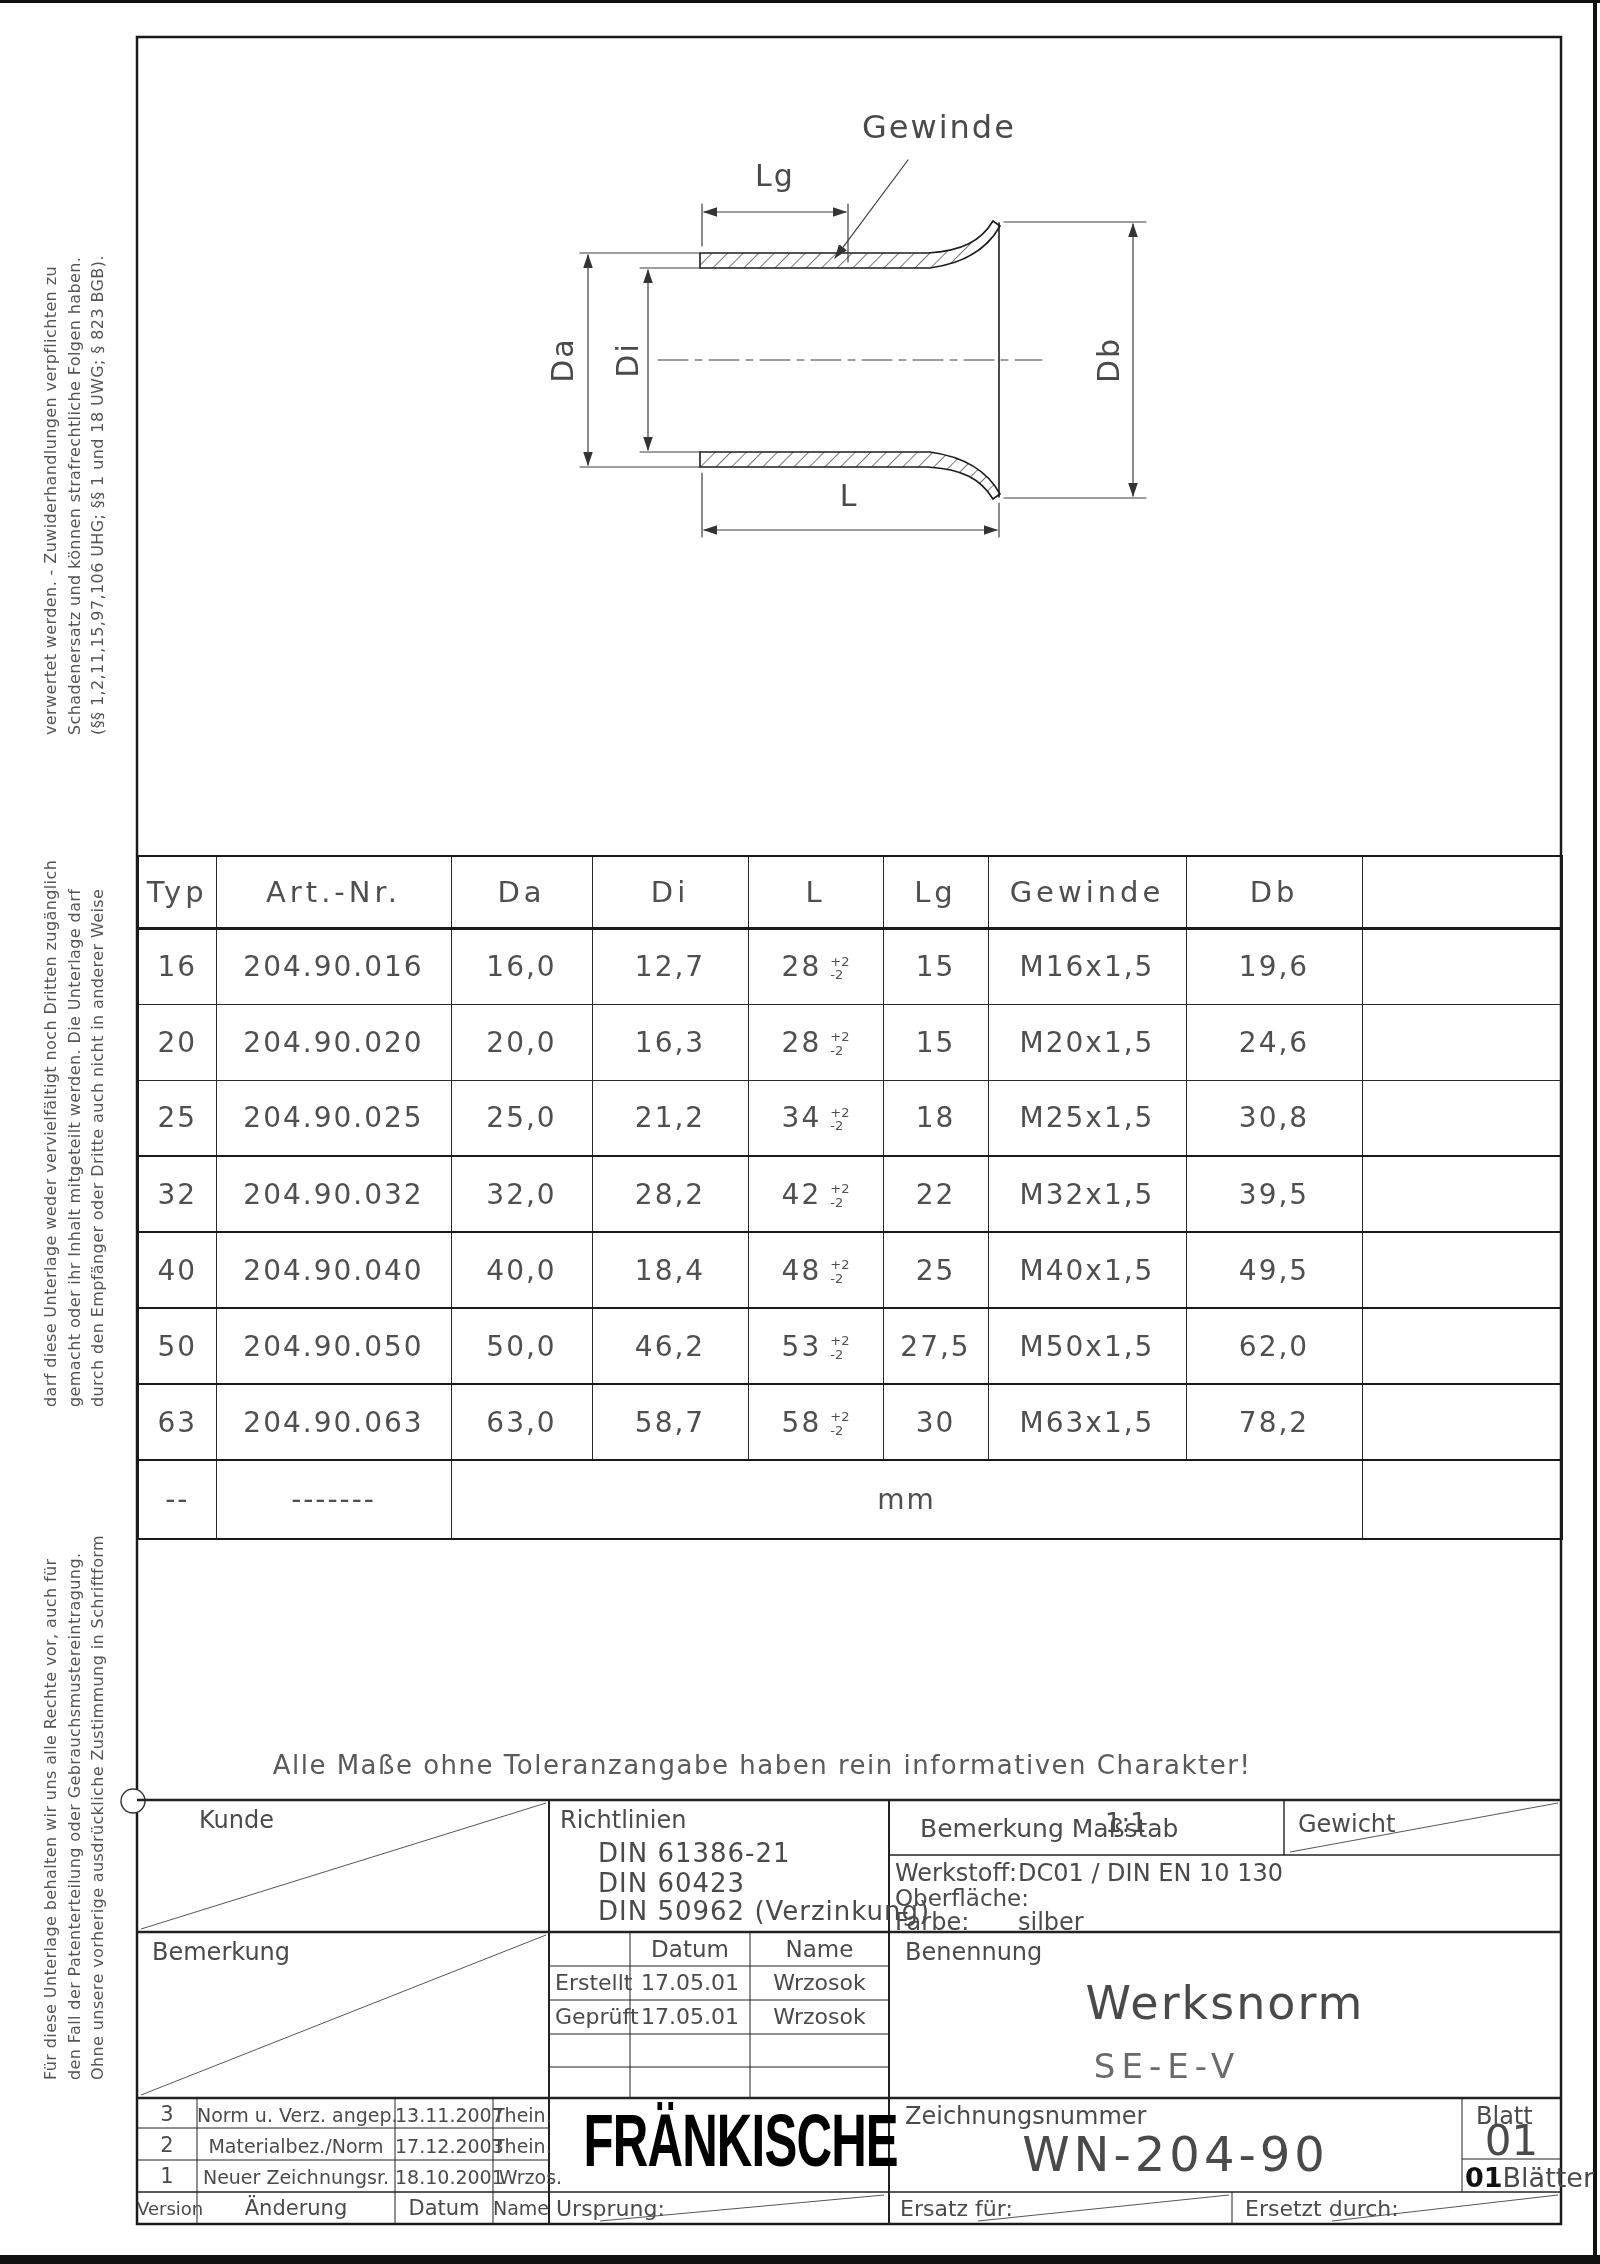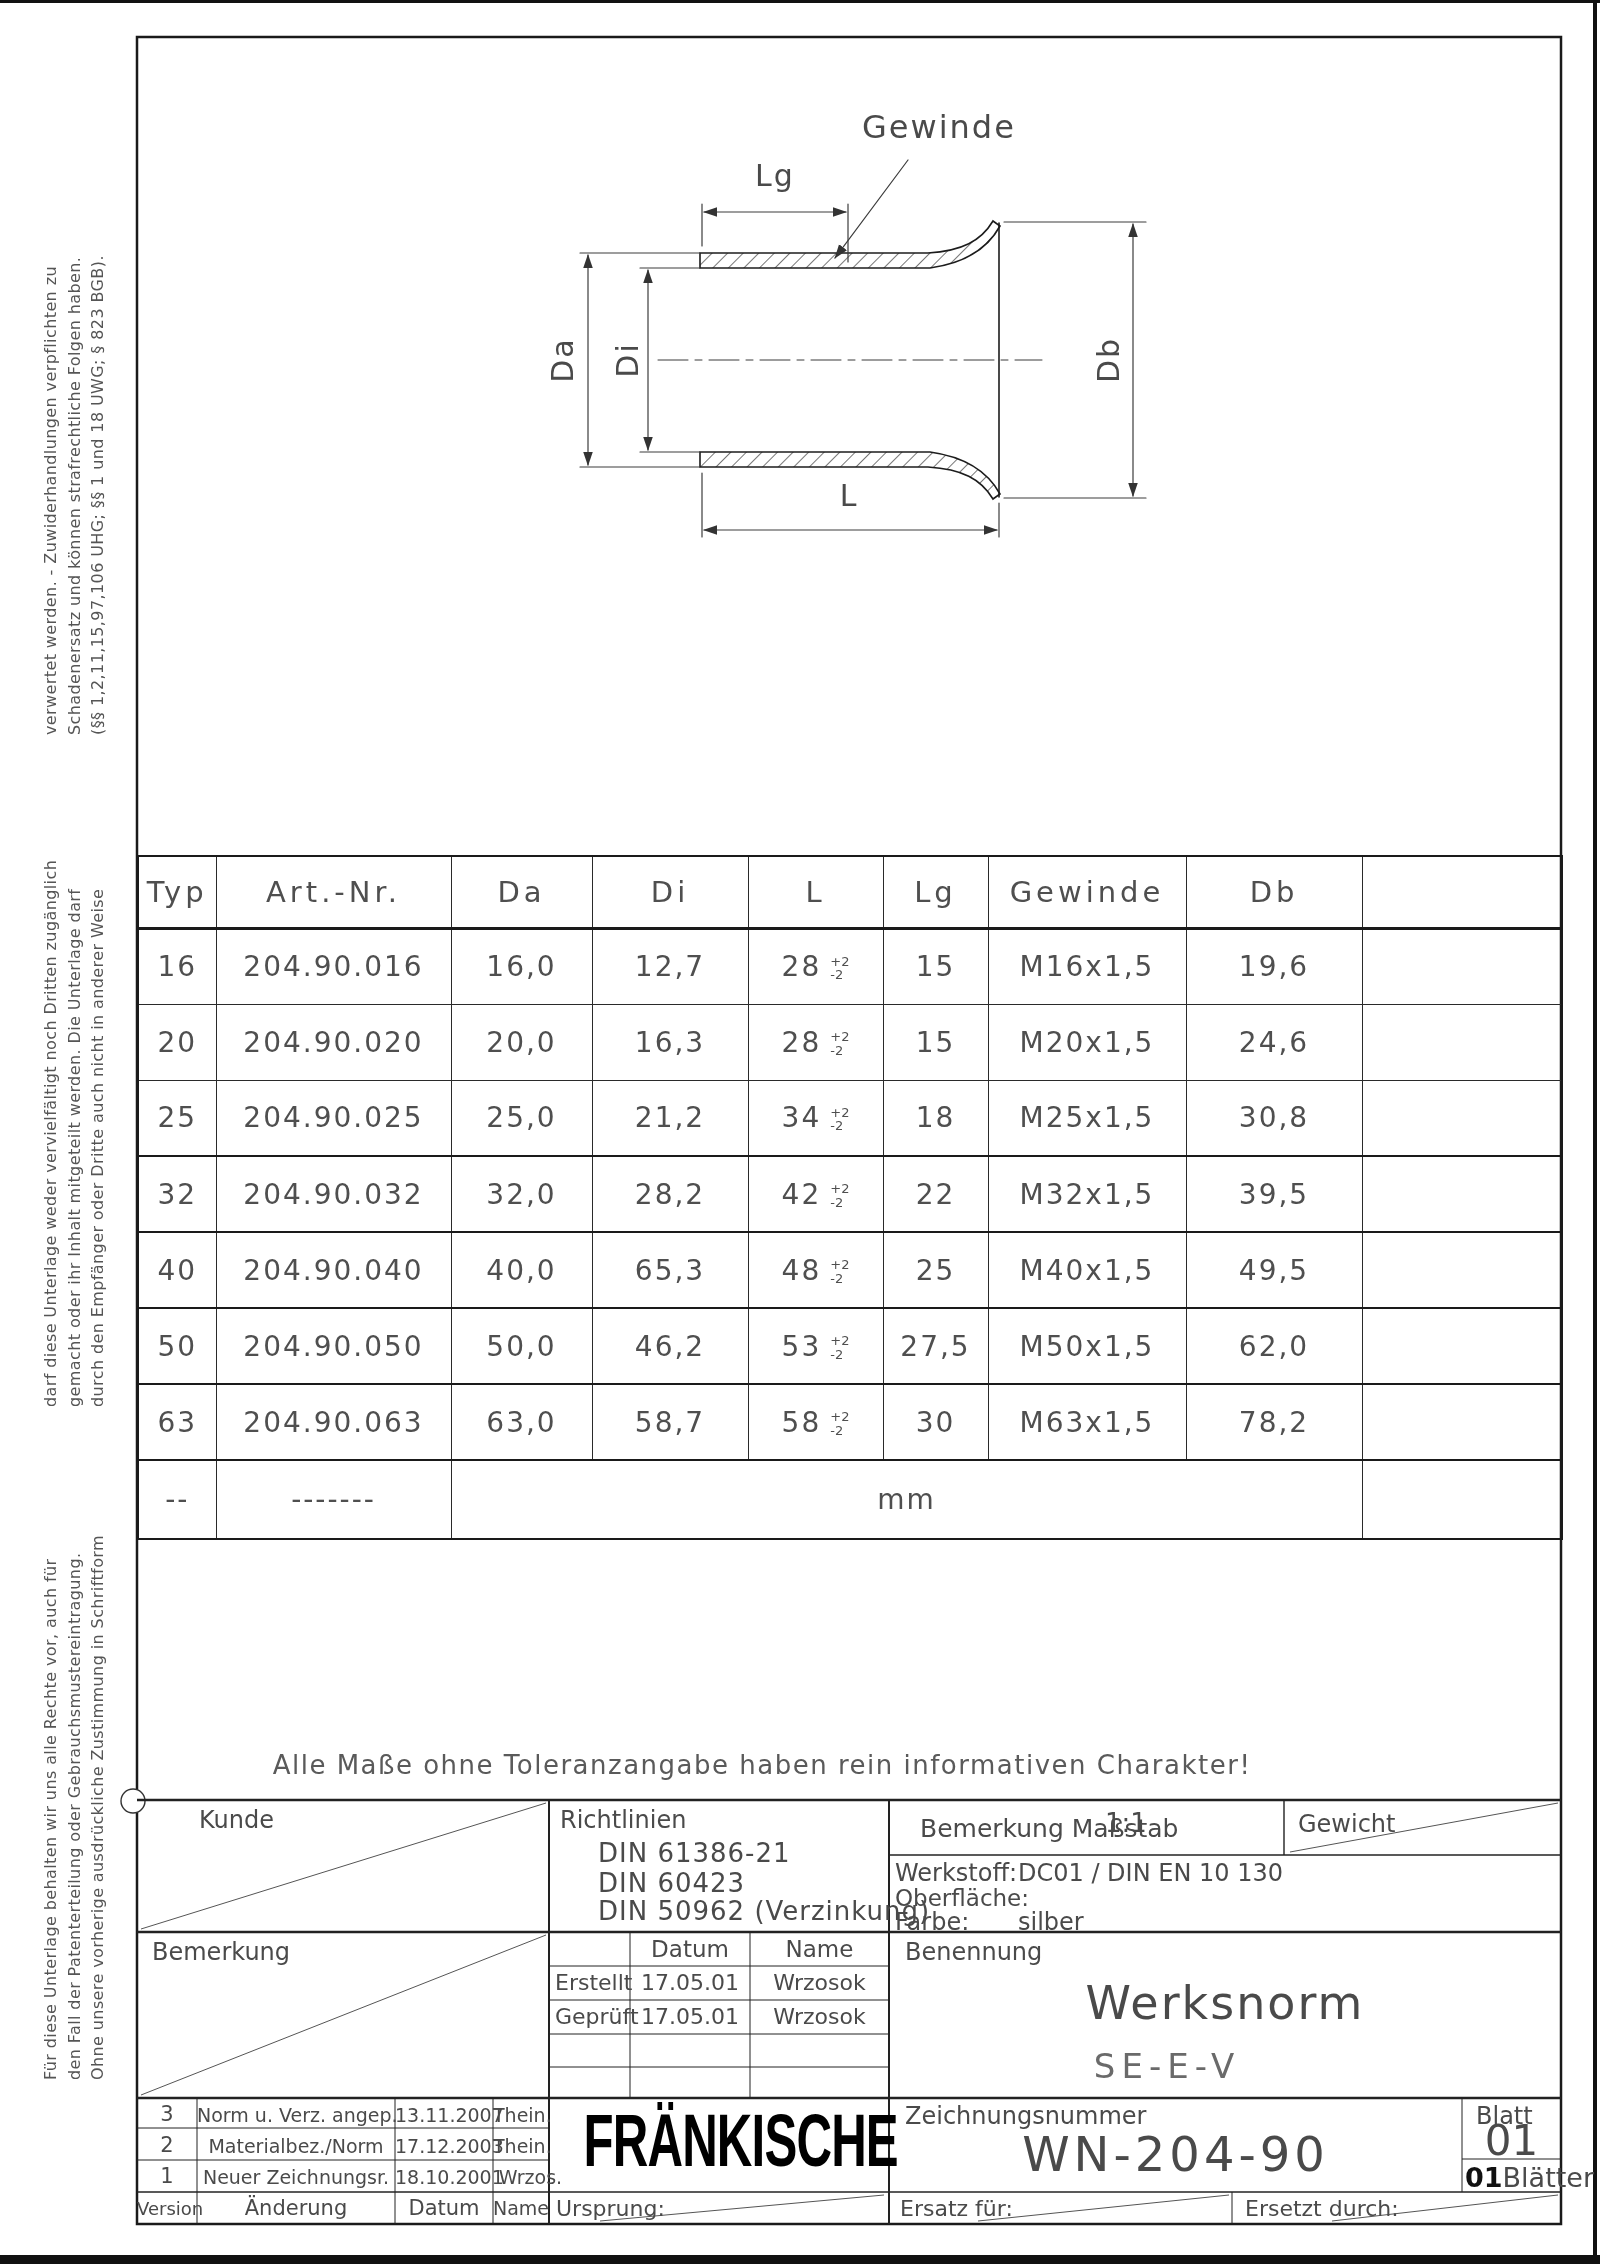--- a/index.html
+++ b/index.html
@@ -249,7 +249,7 @@
         <td>40</td>
         <td>204.90.040</td>
         <td>40,0</td>
-        <td>65,3</td>
+        <td>18,4</td>
         <td><span>48</span><span class="tol">
               <span>+2</span>
               <span>-2</span>

